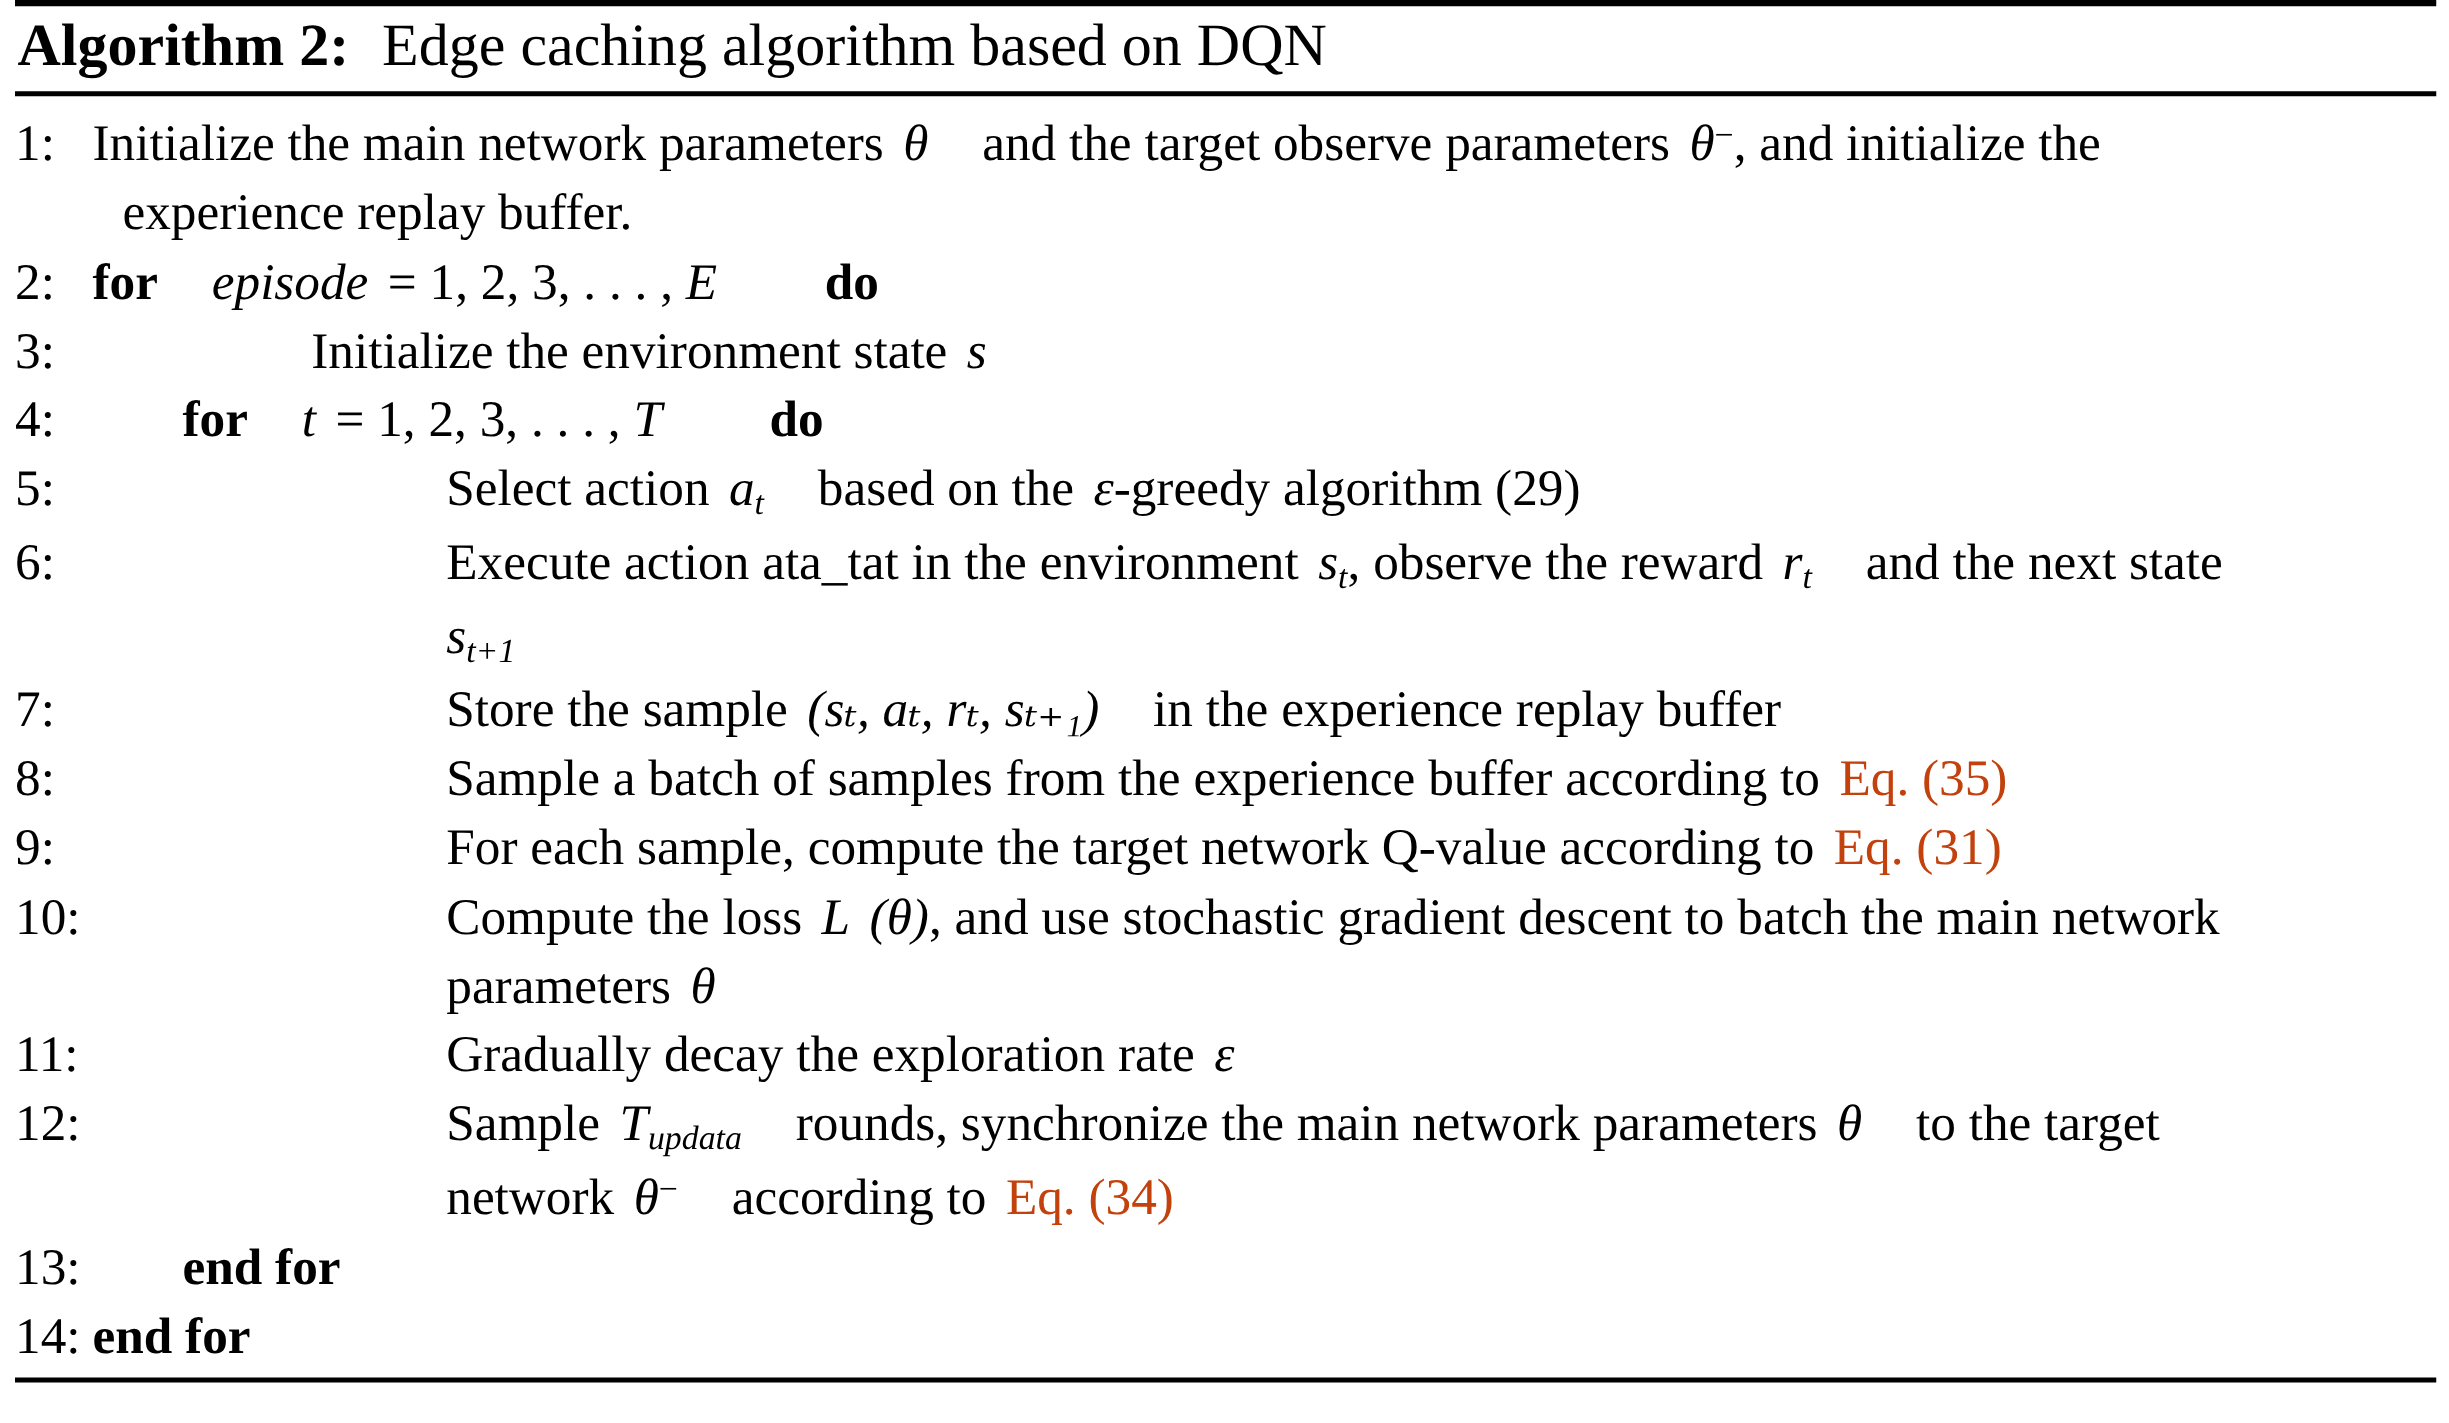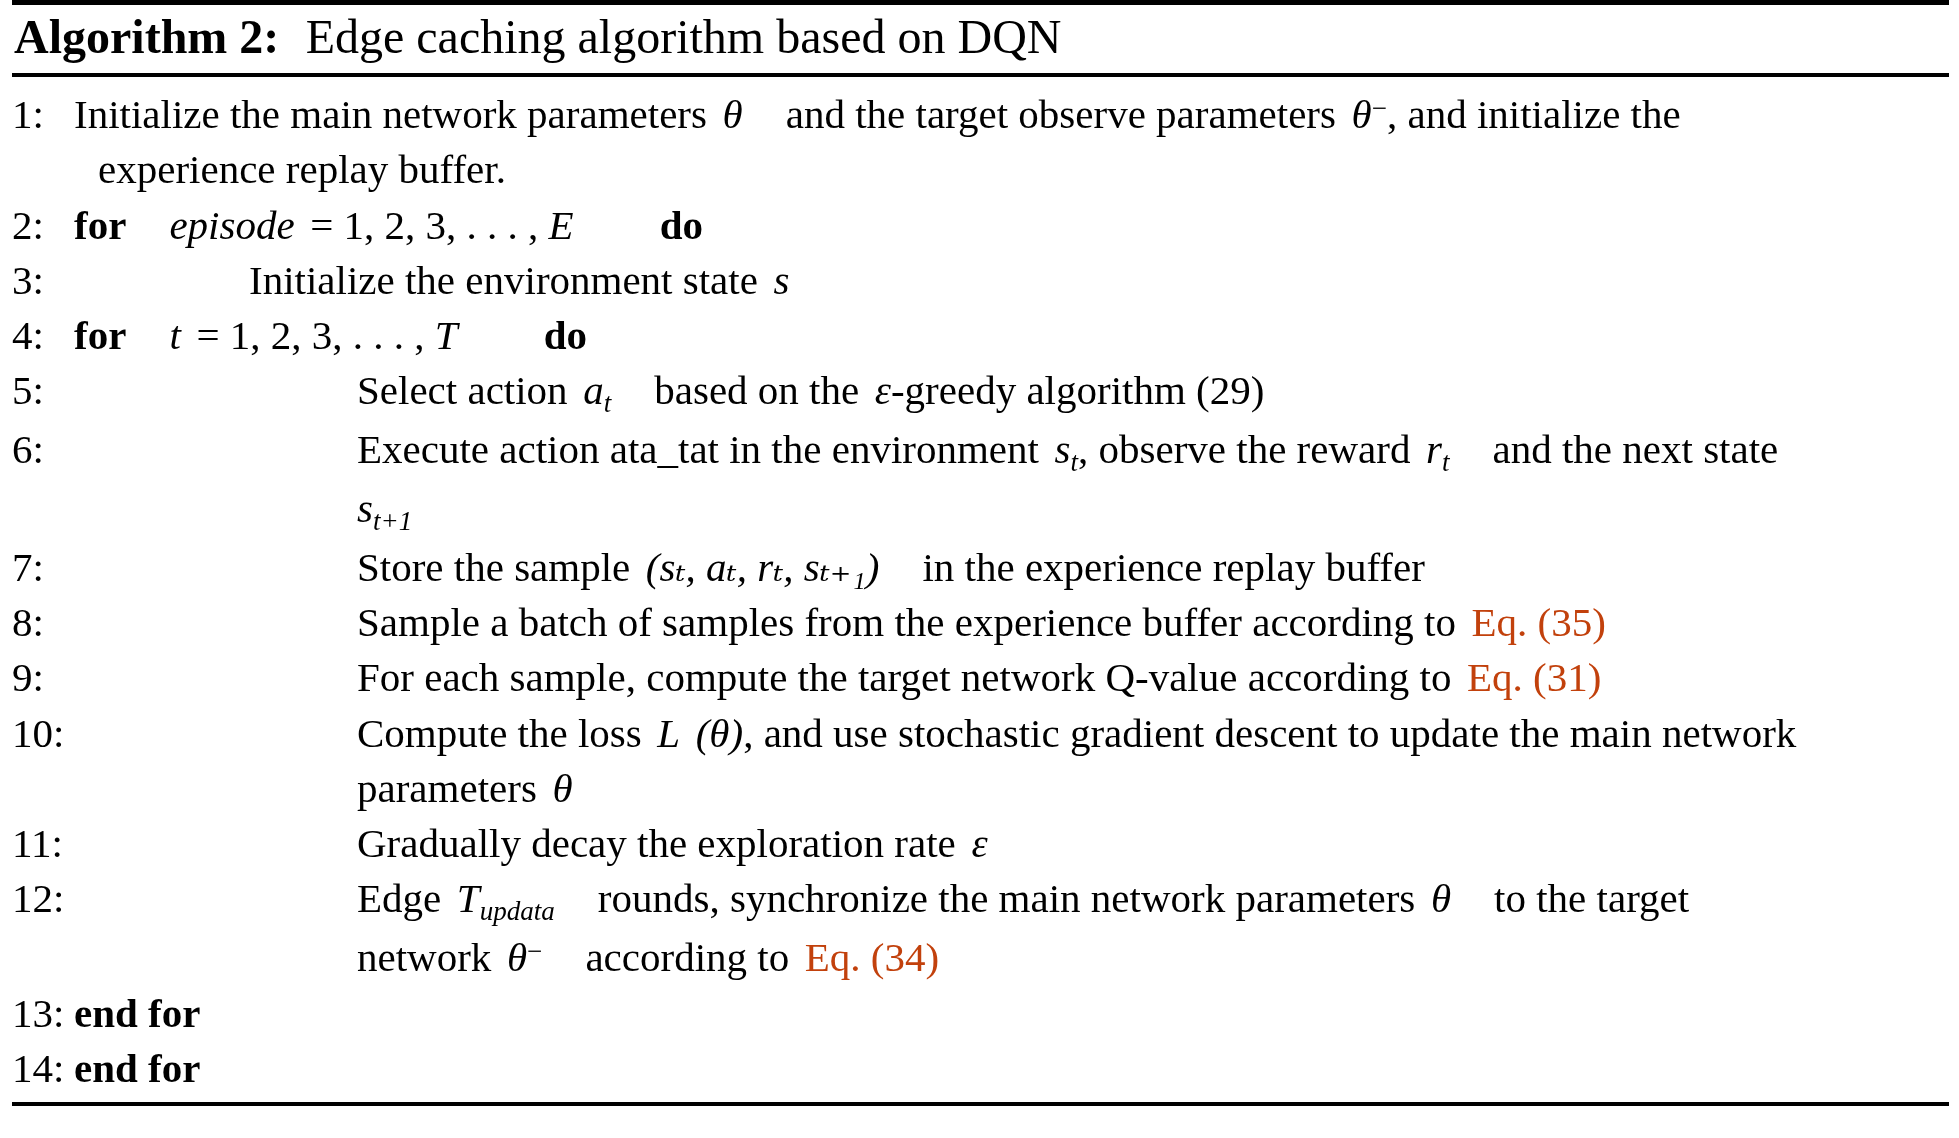--- a/index.html
+++ b/index.html
@@ -69,7 +69,7 @@
 
   
   .ind-0  .content { margin-left: 0px; }
-  .ind-1  .content { }
+  .ind-1  .content { margin-left: 72px; }
   .ind-2  .content { margin-left: 175px; }
   .ind-3  .content { margin-left: 283px; }
 

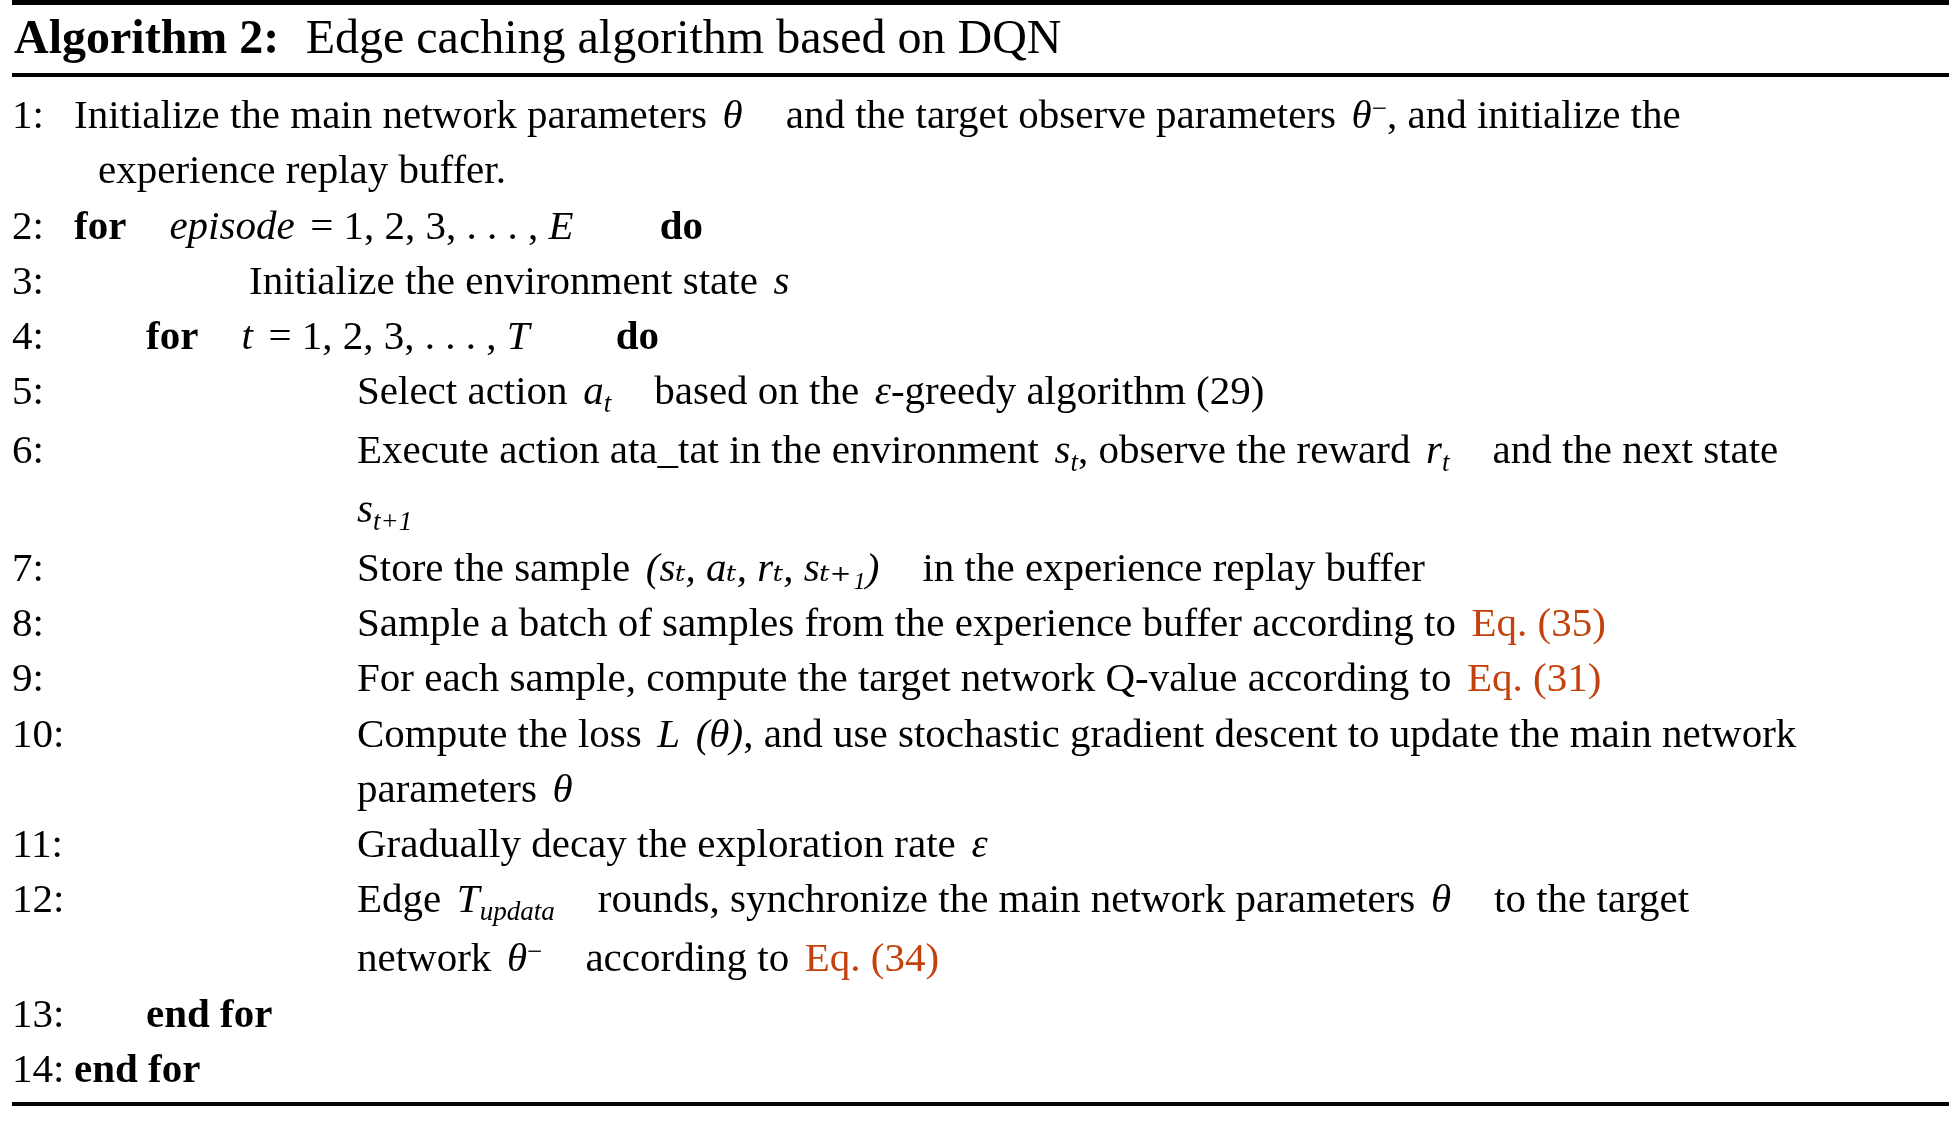--- a/index.html
+++ b/index.html
@@ -173,7 +173,7 @@
 
     <div class="line ind-3">
       <span class="num">10:</span>
-      <span class="content"><span>Compute the loss</span><span class="sp"></span><span class="mathvar">L</span><span class="sp"></span><span class="mathvar">(θ)</span><span>, and use stochastic gradient descent to update the main network</span></span>
+      <span class="content"><span>Compute the loss</span><span class="sp"></span><span class="mathvar">L</span><span class="sp"></span><span class="mathvar">(θ)</span><span>, and use stochastic gradient descent to batch the main network</span></span>
     </div>
     <div class="cont-line cont-ind-3"><span>parameters</span><span class="sp"></span><span class="mathvar">θ</span></div>
 

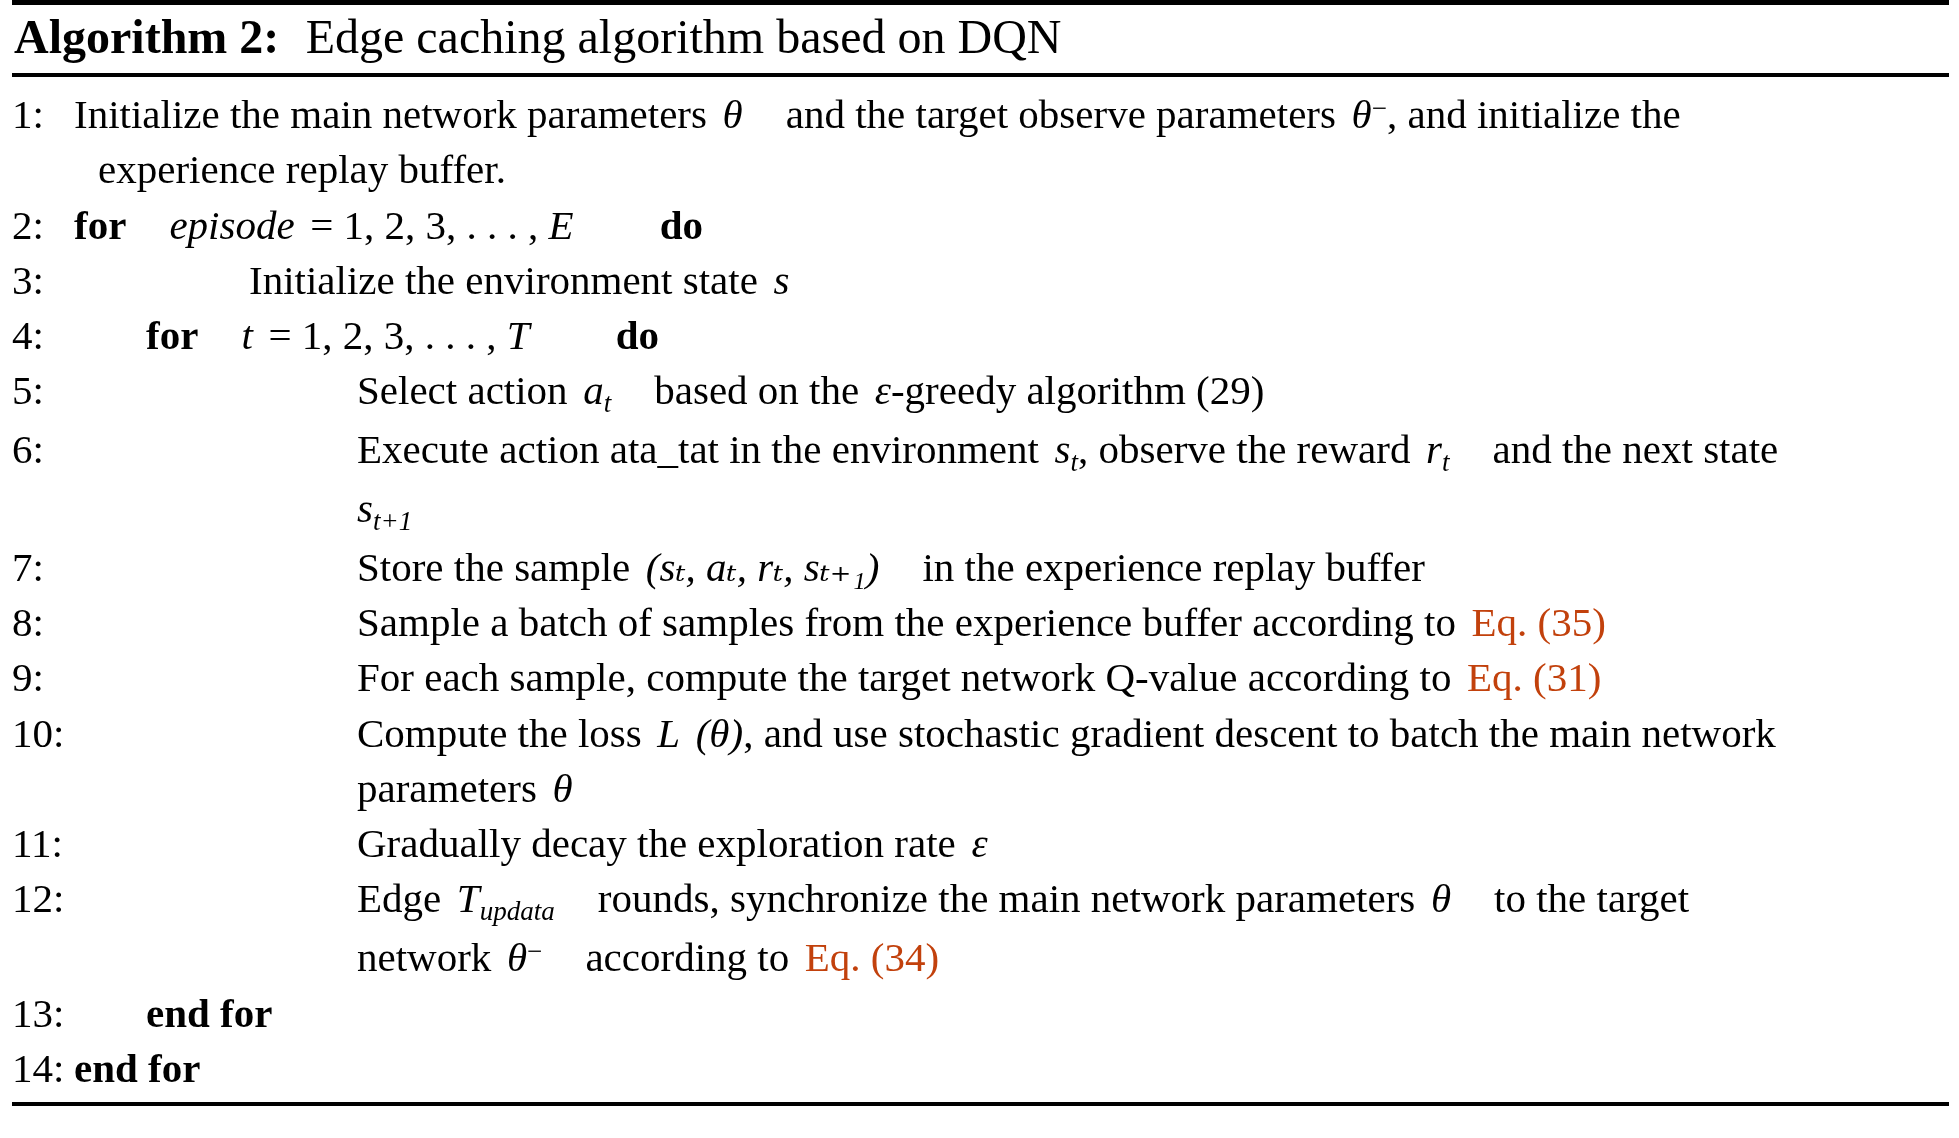--- a/index.html
+++ b/index.html
@@ -184,7 +184,7 @@
 
     <div class="line ind-3">
       <span class="num">12:</span>
-      <span class="content"><span>Edge</span><span class="sp"></span><span class="mathvar">T</span><span class="sub">updata</span><span class="sp-wide"></span><span>rounds, synchronize the main network parameters</span><span class="sp"></span><span class="mathvar">θ</span><span class="sp-wide"></span><span>to the target</span></span>
+      <span class="content"><span>Sample</span><span class="sp"></span><span class="mathvar">T</span><span class="sub">updata</span><span class="sp-wide"></span><span>rounds, synchronize the main network parameters</span><span class="sp"></span><span class="mathvar">θ</span><span class="sp-wide"></span><span>to the target</span></span>
     </div>
     <div class="cont-line cont-ind-3b"><span>network</span><span class="sp"></span><span class="mathvar">θ</span><span class="sup">−</span><span class="sp-wide"></span><span>according to</span><span class="sp"></span><span class="eqref">Eq. (34)</span></div>
 

